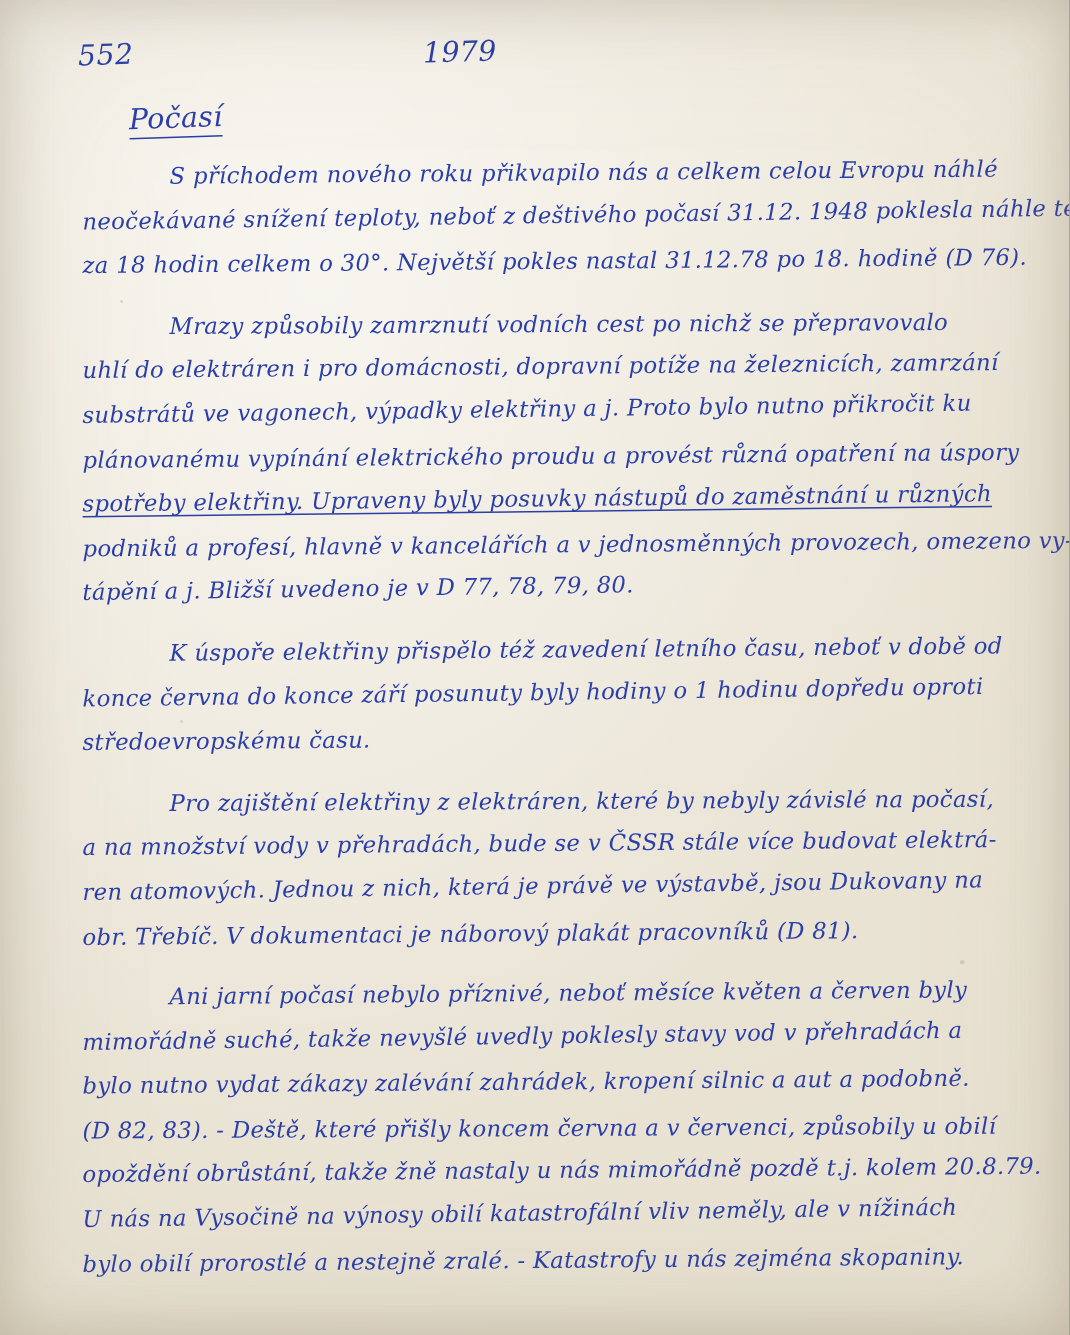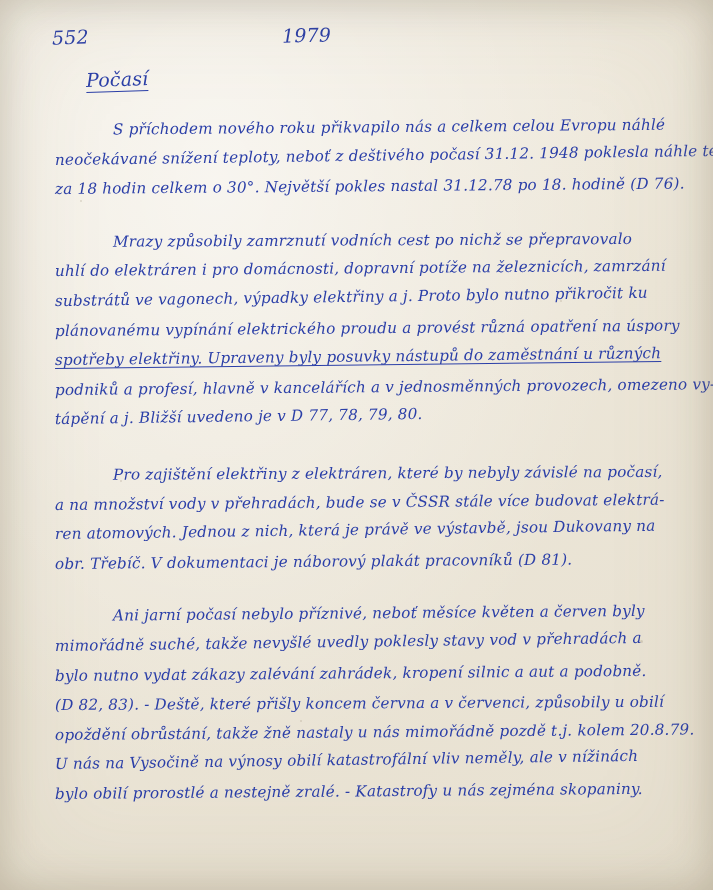--- a/index.html
+++ b/index.html
@@ -77,7 +77,7 @@
     top: 104px;
   }
   .para {
-    margin: 12px 0 8px 0;
+    margin: 0 0 8px 0;
   }
   .line {
     font-size: 15.2px;

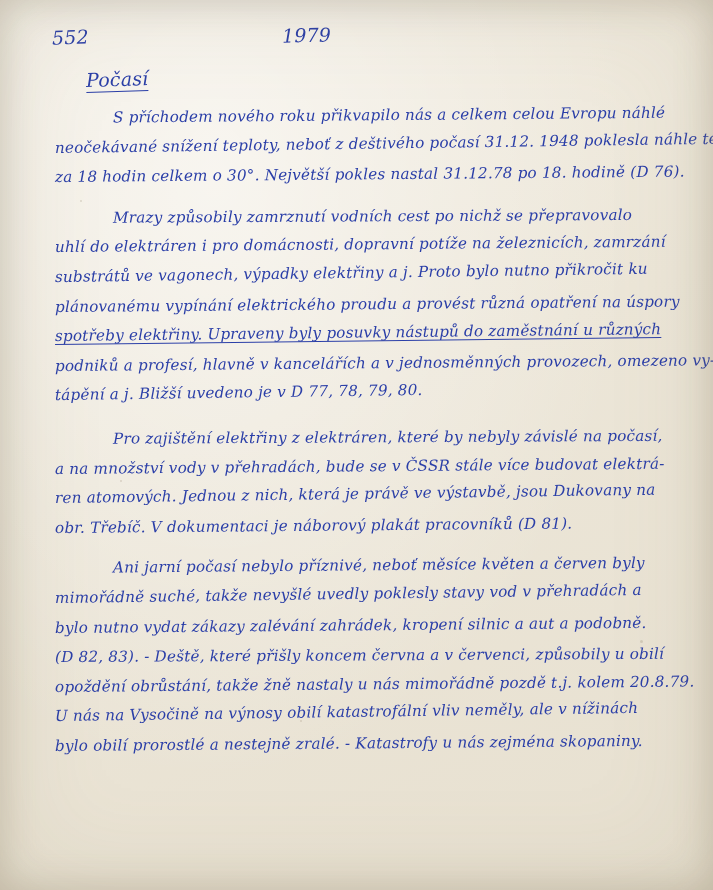--- a/index.html
+++ b/index.html
@@ -139,6 +139,11 @@
 
     <div class="sep"></div>
 
+    <div class="para">
+      <div class="hand line indent s1">K úspoře elektřiny přispělo též zavedení letního času, neboť v době od</div>
+      <div class="hand line s2">konce června do konce září posunuty byly hodiny o 1 hodinu dopředu oproti</div>
+      <div class="hand line s1">středoevropskému času.</div>
+    </div>
 
     <div class="sep"></div>
 

